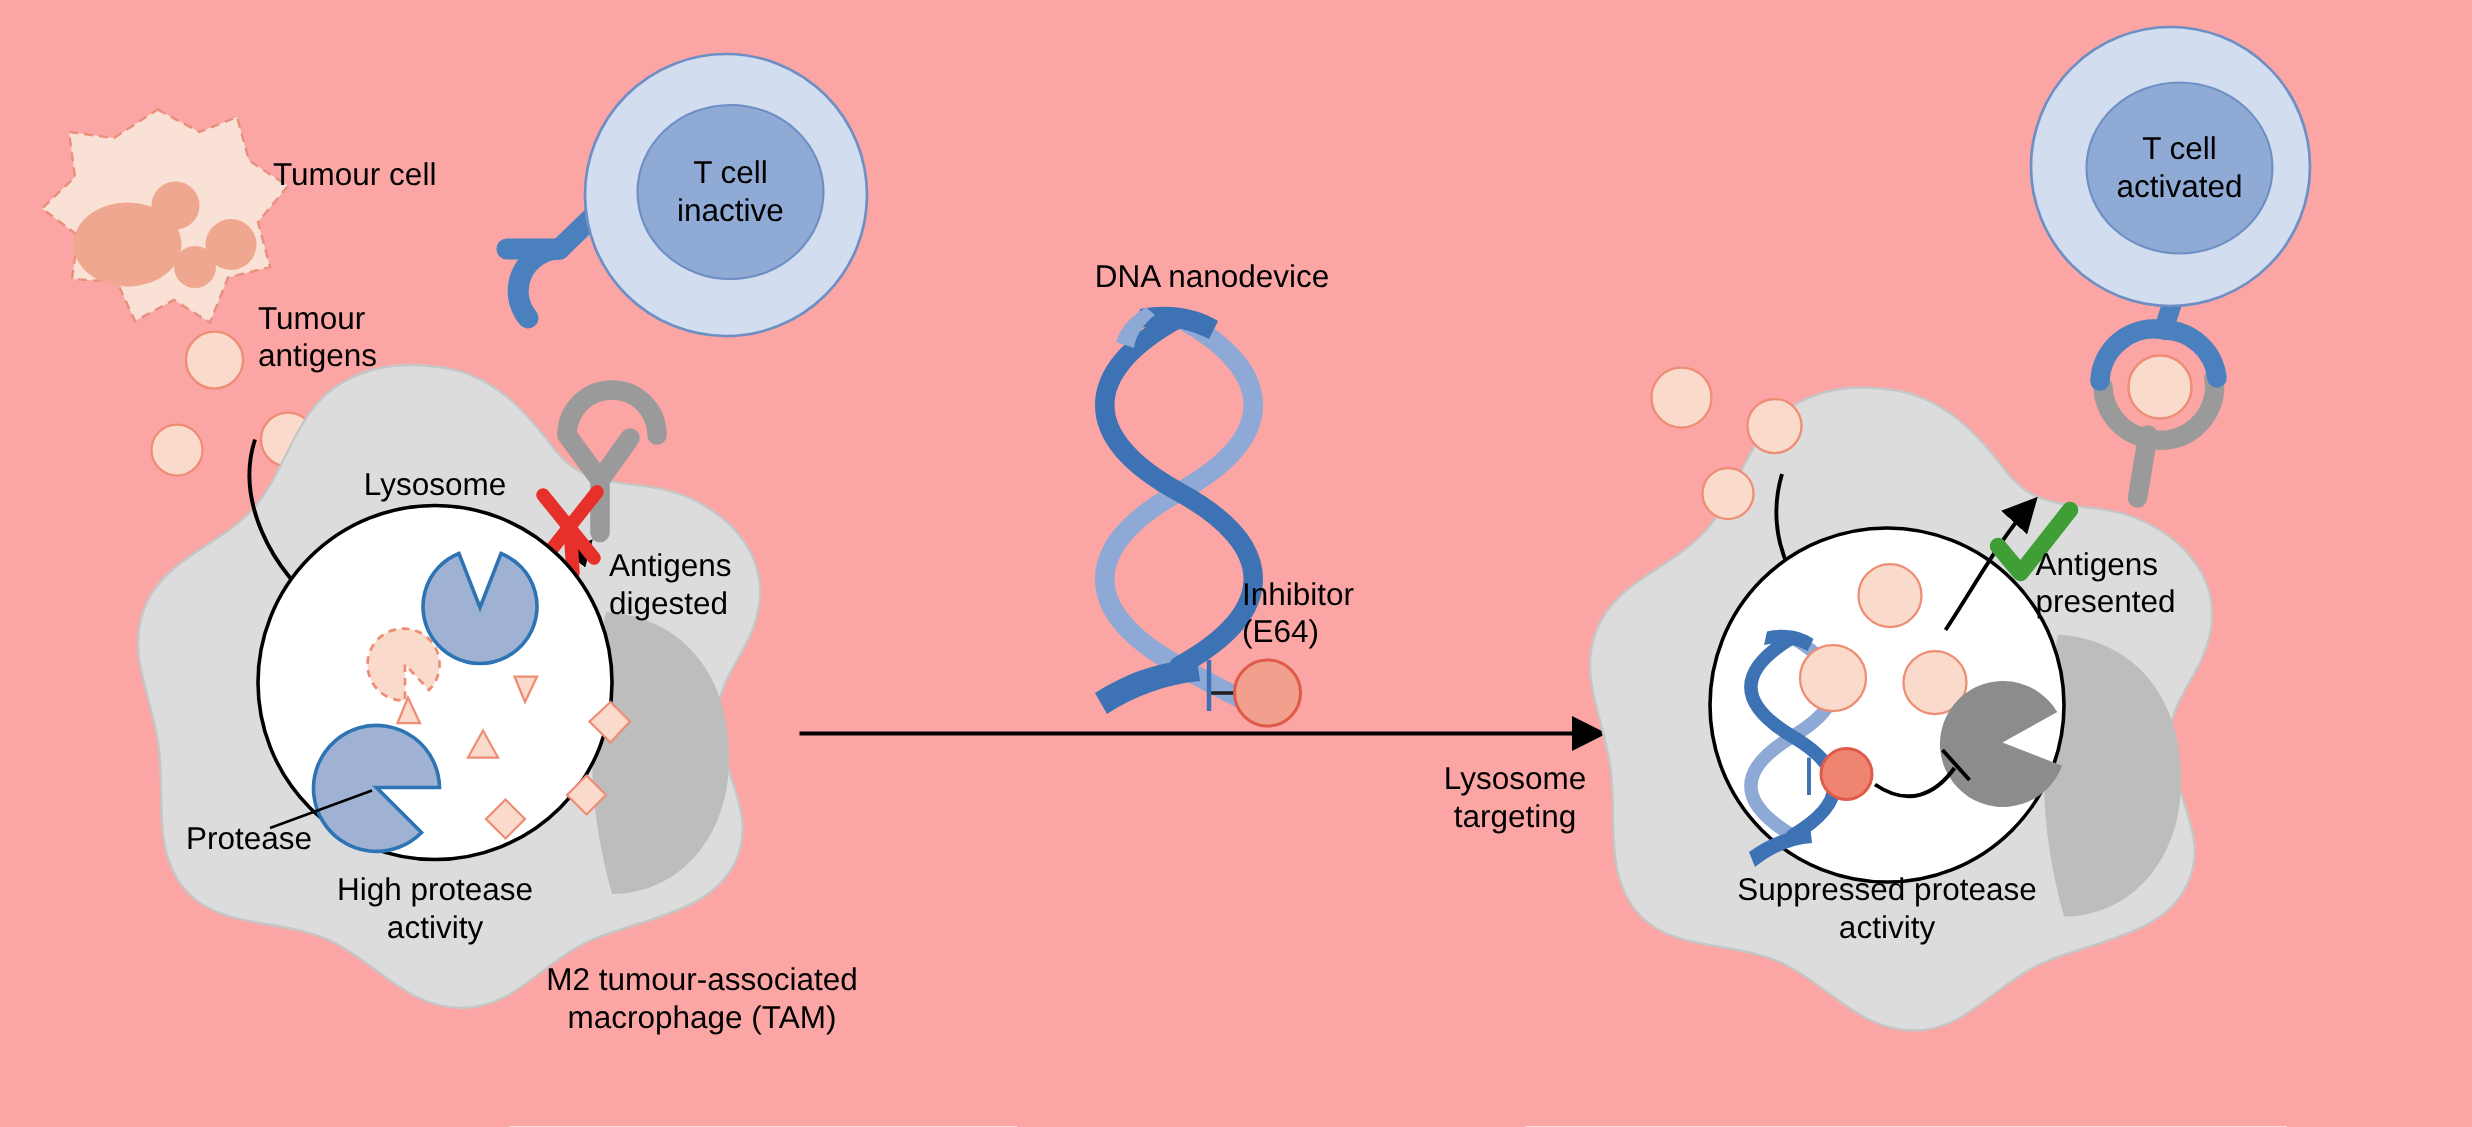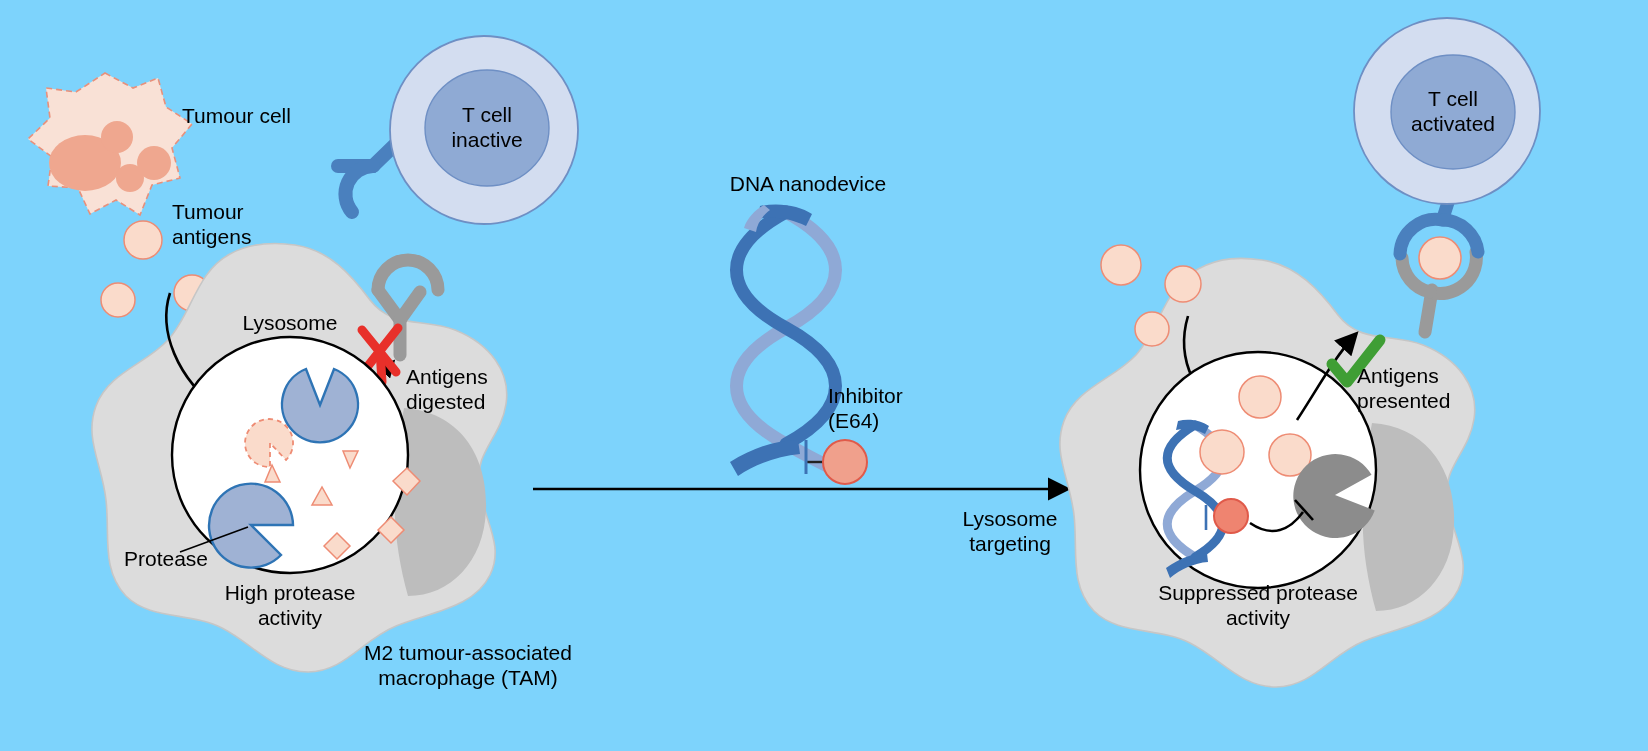--- a/index.html
+++ b/index.html
@@ -4,7 +4,7 @@
 <style>
   html,body{margin:0;padding:0;background:#ffffff;}
   body{width:1648px;height:751px;font-family:"Liberation Sans",sans-serif;overflow:hidden;}
-  #stage{position:relative;width:1648px;height:751px;background:#7dd3fc;}
+  #stage{position:relative;width:1648px;height:751px;background:#fca5a5;}
   svg.layer{position:absolute;left:0;top:0;width:1648px;height:751px;}
   .lbl{font-family:"Liberation Sans",sans-serif;font-size:21px;fill:#000;}
   .lbl-c{text-anchor:middle;}

